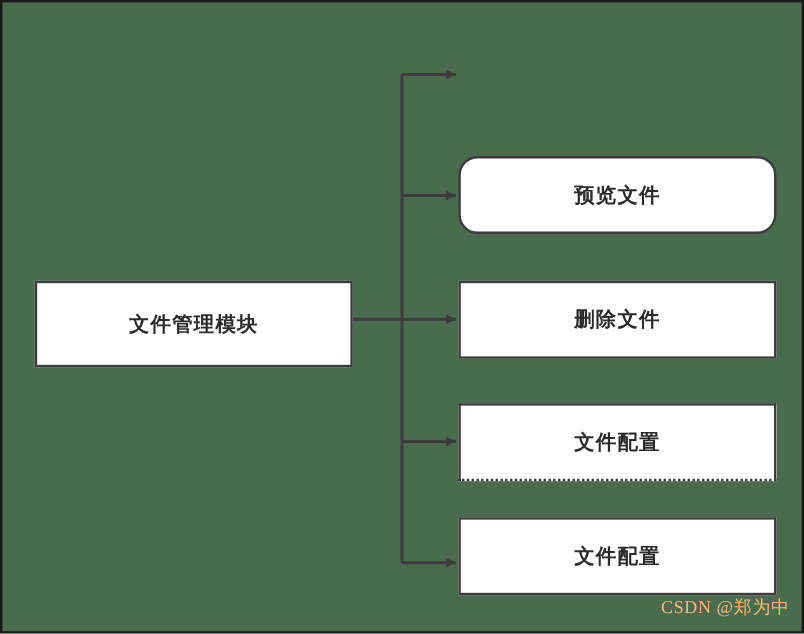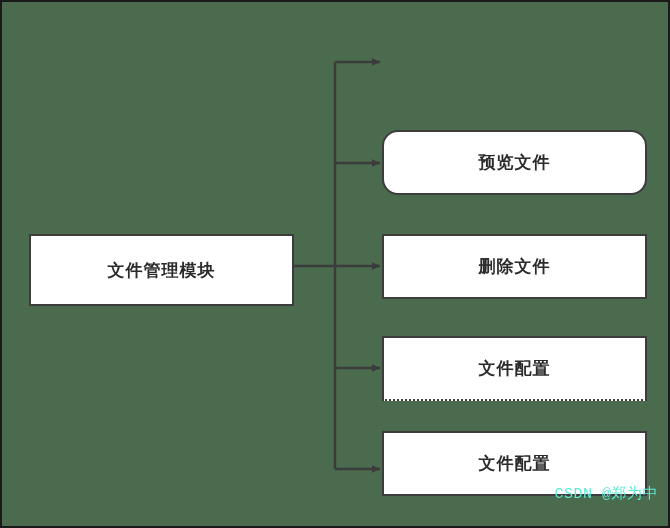--- a/index.html
+++ b/index.html
@@ -76,10 +76,10 @@
   #watermark {
     position: absolute;
     right: 10px;
-    bottom: 23px;
-    font-family: Liberation Mono, monospace;
+    bottom: 10px;
+    font-family: Liberation Serif, serif;
     font-size: 15px;
-    color: #5eead4;
+    color: #fdba74;
     white-space: nowrap;
     letter-spacing: 0.5px;
   }

